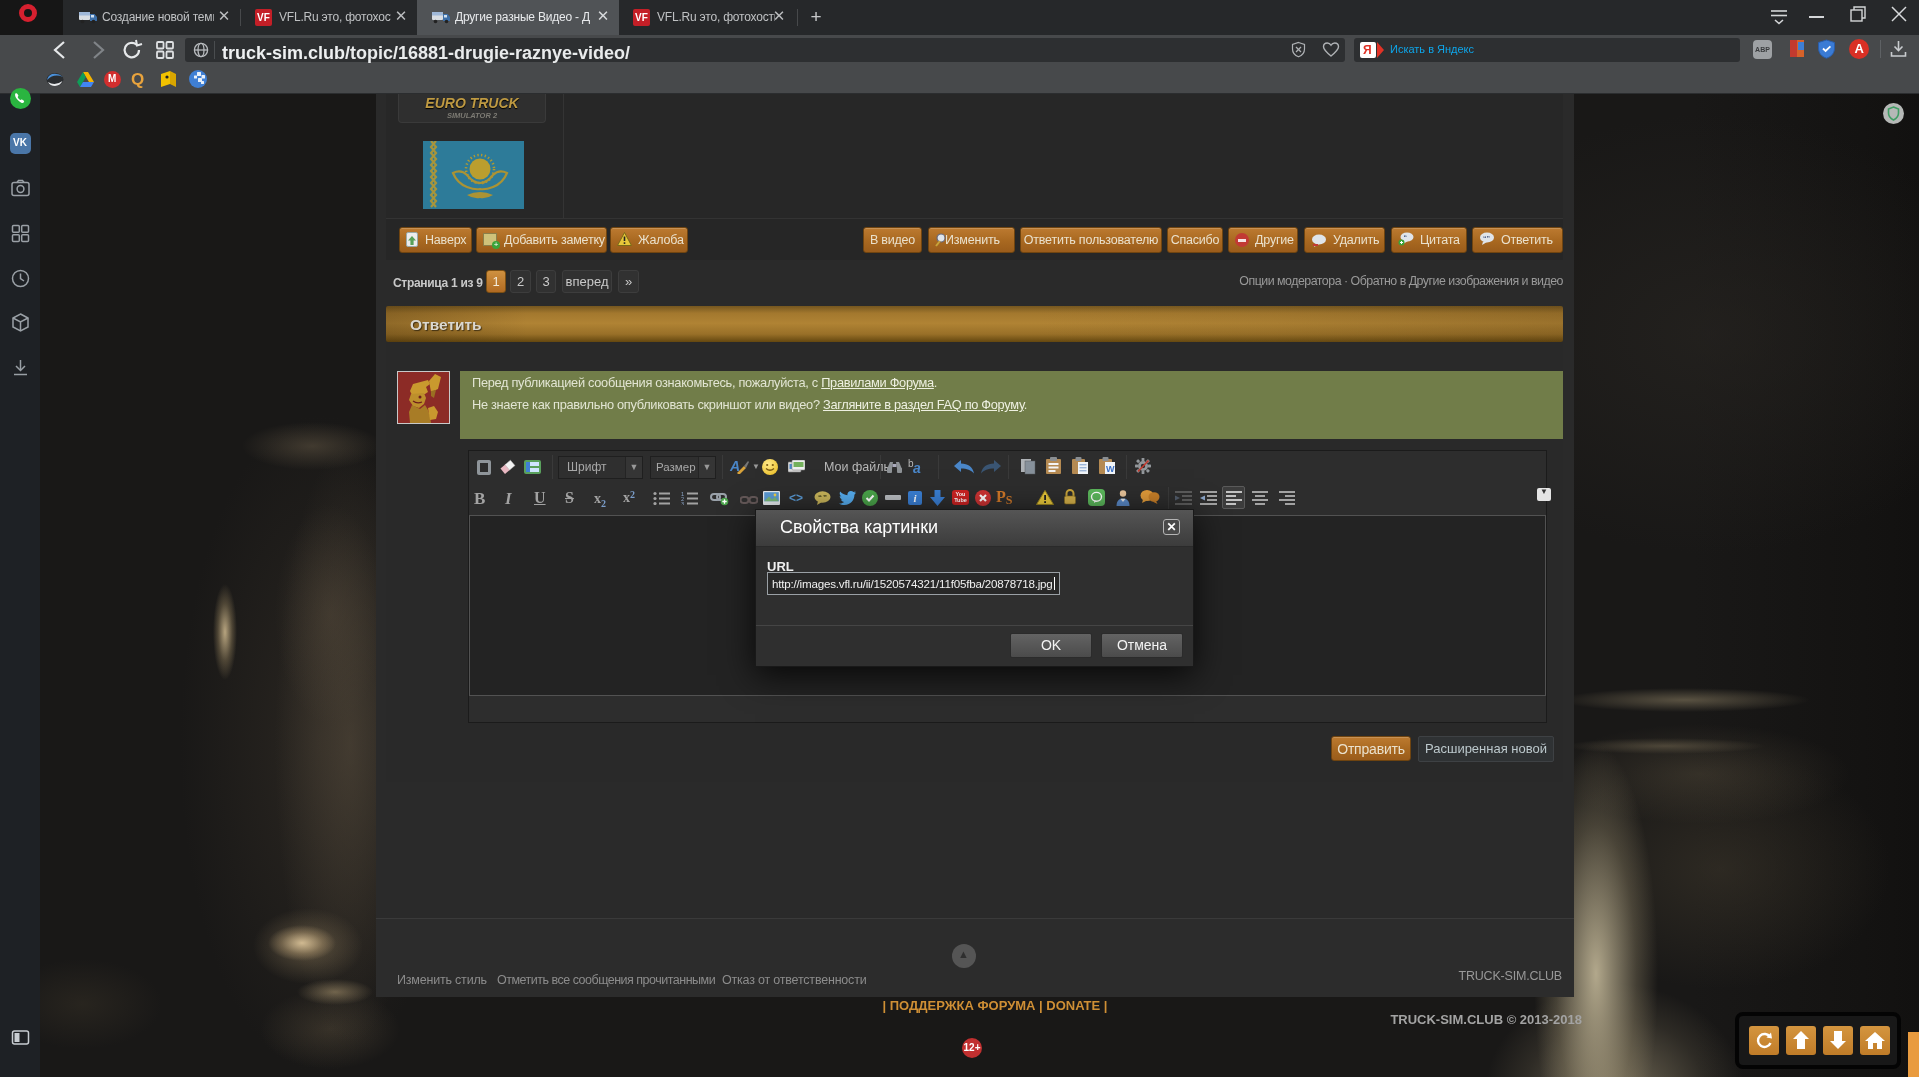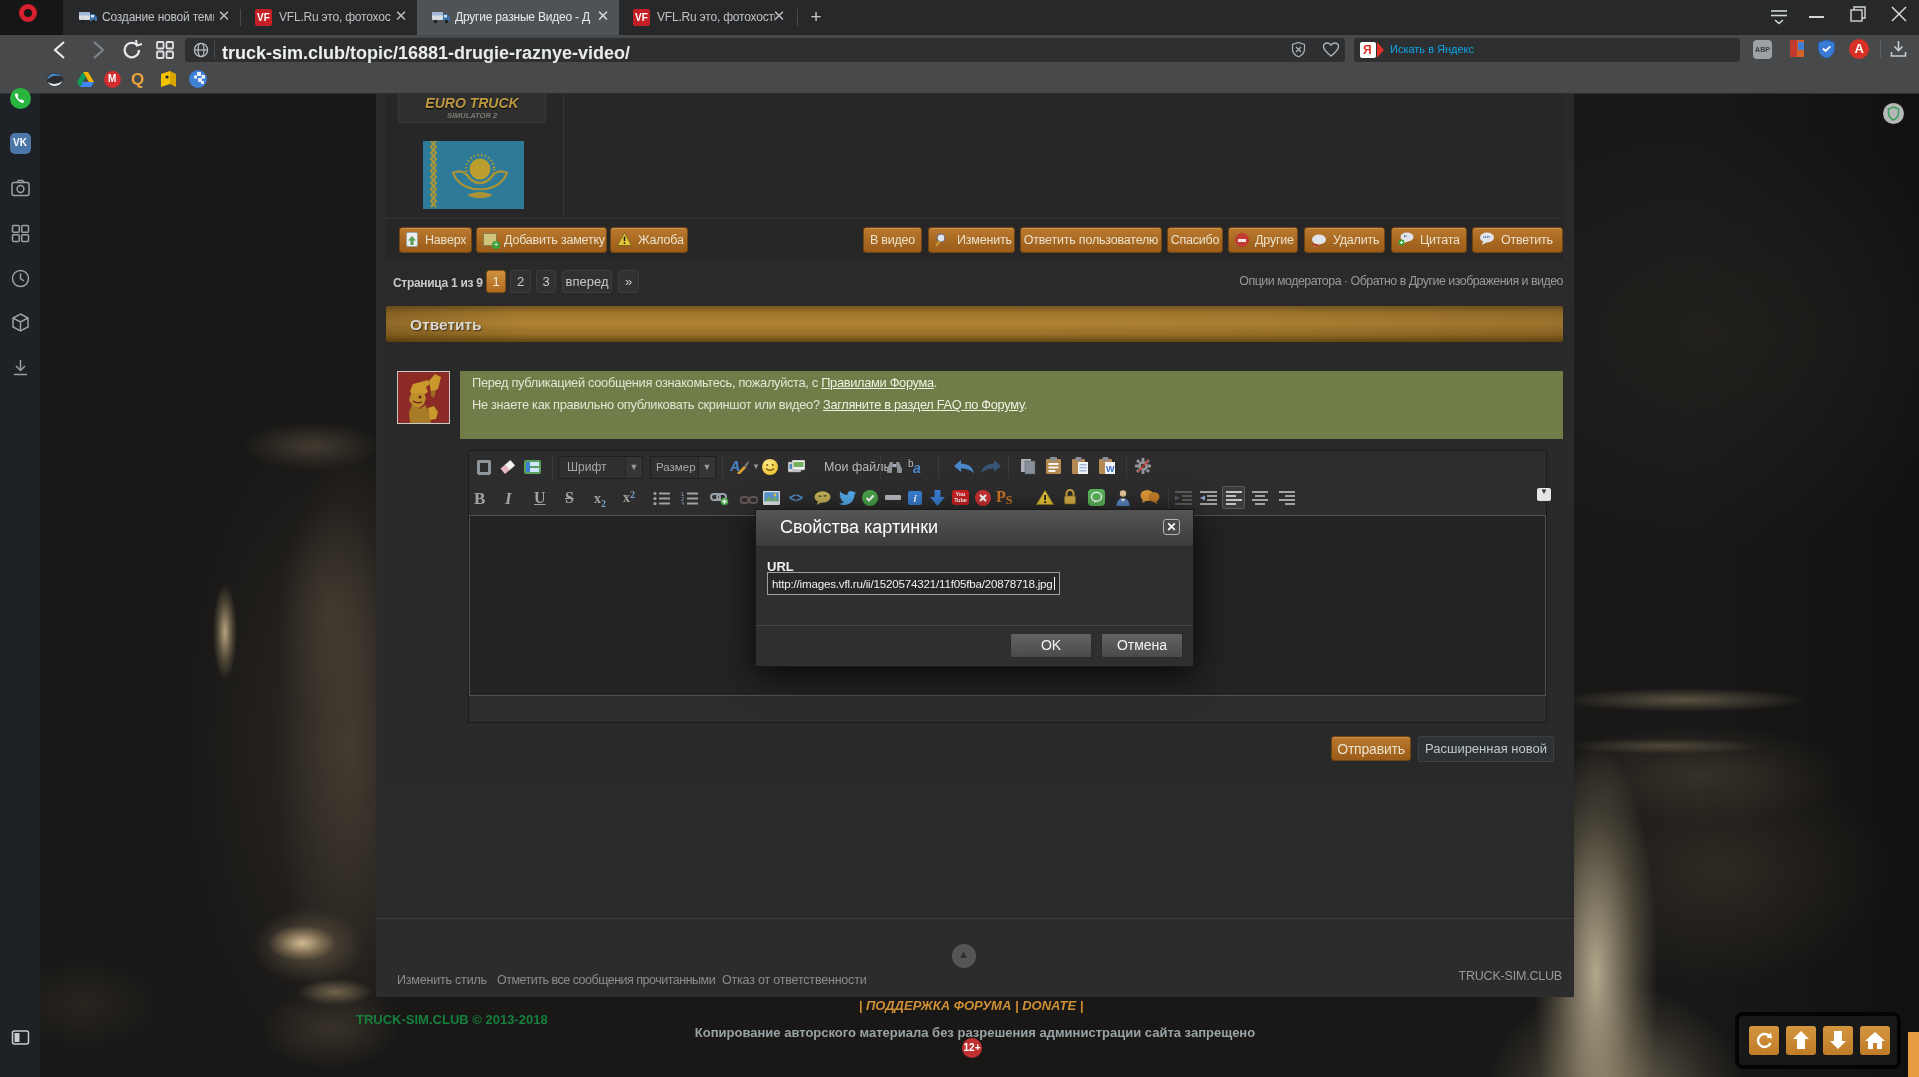--- a/index.html
+++ b/index.html
@@ -138,7 +138,7 @@
       <span class="t">В видео</span>
     </div>
   <div class="obtn" style="left:928px;top:227px;width:87px;">
-      <span class="tl" style="left:16px;margin-left:12px;">Изменить</span>
+      <span class="tl" style="left:16px;">Изменить</span>
     </div>
   <div class="obtn" style="left:1020px;top:227px;width:142px;">
       <span class="t">Ответить пользователю</span>

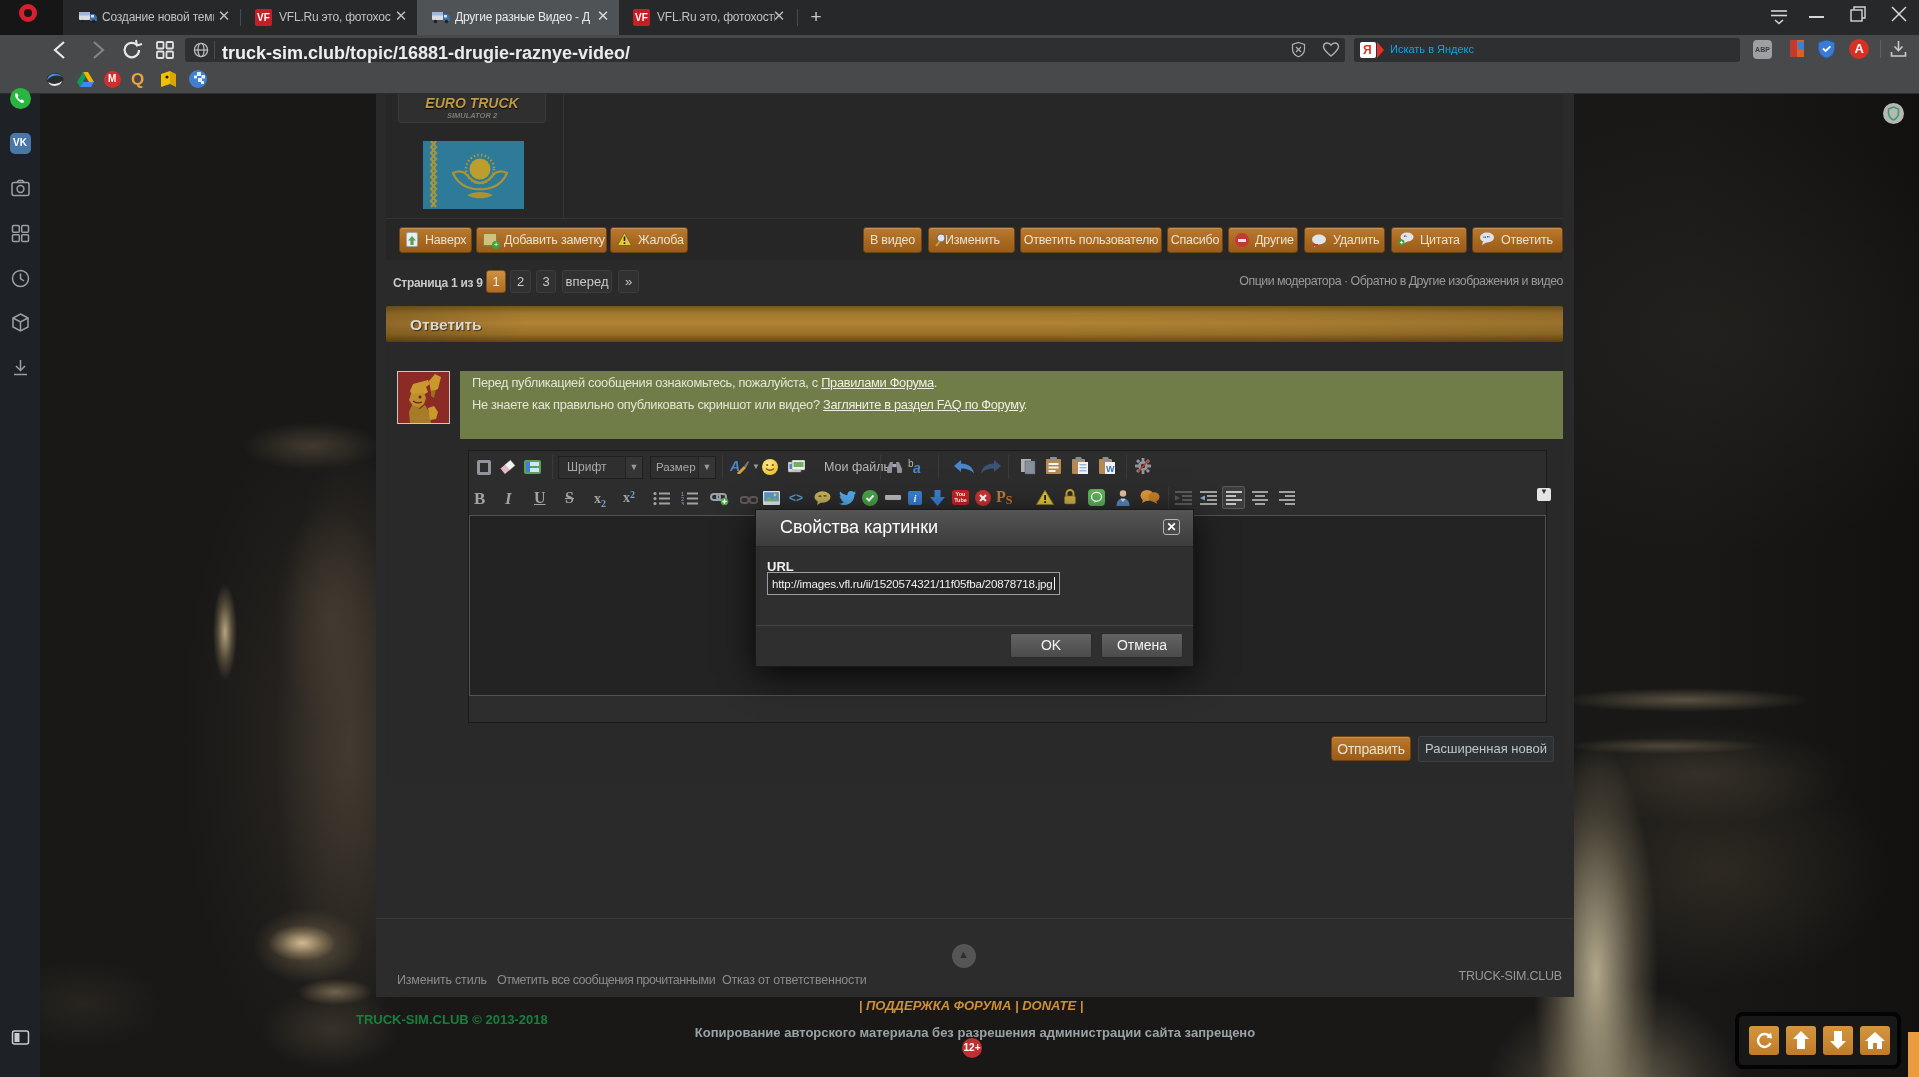--- a/index.html
+++ b/index.html
@@ -501,7 +501,7 @@
   <div class="flink" style="left:722px;">Отказ от ответственности</div>
   <div class="flink" style="right:357px;left:auto;top:969px;color:#989898;">TRUCK-SIM.CLUB</div>
 
-  <div class="abs" style="left:372px;top:998px;width:1198px;text-align:center;font-size:13px;font-weight:bold;color:#cf8f35;font-style:italic;">| ПОДДЕРЖКА ФОРУМА | DONATE |</div>
+  <div class="abs" style="left:396px;top:998px;width:1198px;text-align:center;font-size:13px;font-weight:bold;color:#cf8f35;">| ПОДДЕРЖКА ФОРУМА | DONATE |</div>
   <div class="abs" style="left:356px;top:1012px;width:1198px;text-align:left;font-size:13px;font-weight:bold;color:#15803d;">TRUCK-SIM.CLUB © 2013-2018</div>
   <div class="abs" style="left:376px;top:1025px;width:1198px;text-align:center;font-size:13px;font-weight:bold;color:#99a2a6;">Копирование авторского материала без разрешения администрации сайта запрещено</div>
   <div class="abs" style="left:962px;top:1038px;width:20px;height:20px;border-radius:50%;background:#c13030;color:#fff;font-size:10px;font-weight:bold;text-align:center;line-height:20px;">12+</div>

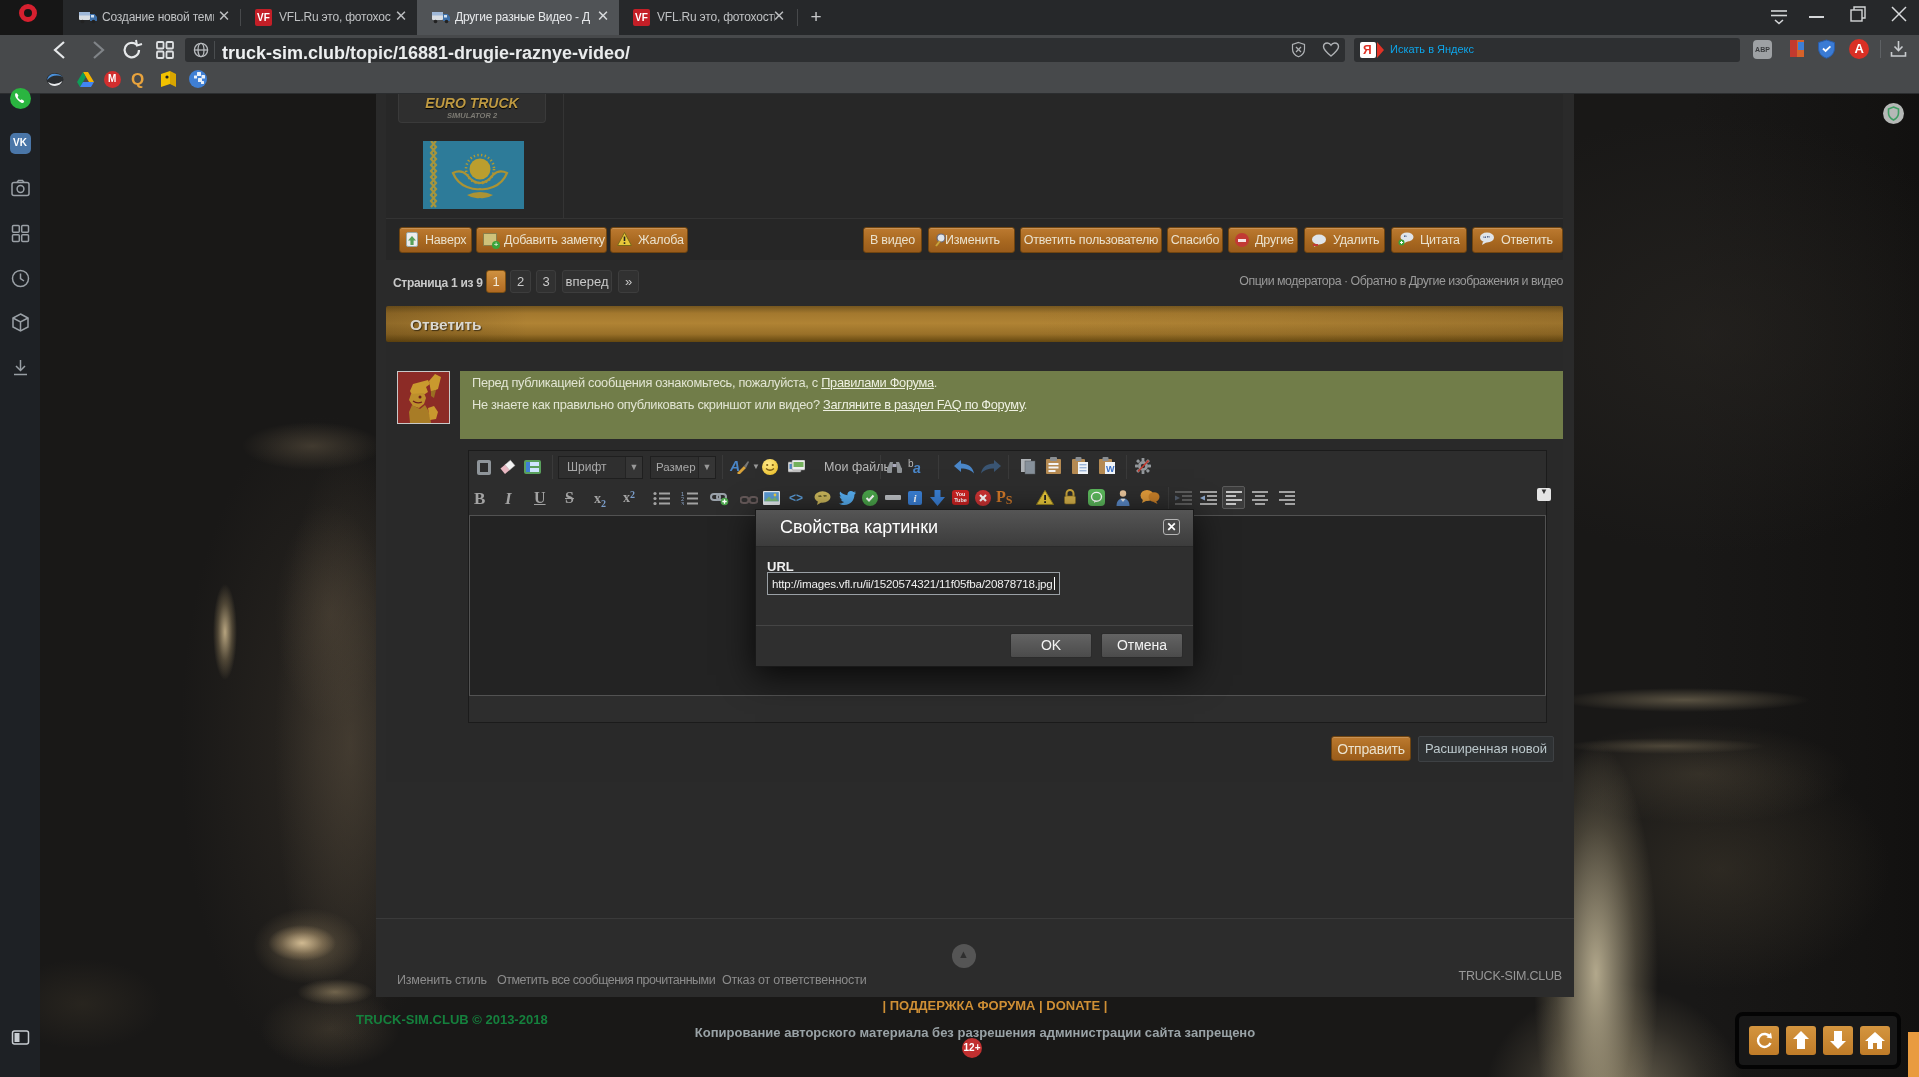--- a/index.html
+++ b/index.html
@@ -502,7 +502,7 @@
   <div class="flink" style="right:357px;left:auto;top:969px;color:#989898;">TRUCK-SIM.CLUB</div>
 
   <div class="abs" style="left:396px;top:998px;width:1198px;text-align:center;font-size:13px;font-weight:bold;color:#cf8f35;">| ПОДДЕРЖКА ФОРУМА | DONATE |</div>
-  <div class="abs" style="left:356px;top:1012px;width:1198px;text-align:left;font-size:13px;font-weight:bold;color:#15803d;">TRUCK-SIM.CLUB © 2013-2018</div>
+  <div class="abs" style="left:384px;top:1012px;width:1198px;text-align:right;font-size:13px;font-weight:bold;color:#a3a3a3;">TRUCK-SIM.CLUB © 2013-2018</div>
   <div class="abs" style="left:376px;top:1025px;width:1198px;text-align:center;font-size:13px;font-weight:bold;color:#99a2a6;">Копирование авторского материала без разрешения администрации сайта запрещено</div>
   <div class="abs" style="left:962px;top:1038px;width:20px;height:20px;border-radius:50%;background:#c13030;color:#fff;font-size:10px;font-weight:bold;text-align:center;line-height:20px;">12+</div>
 

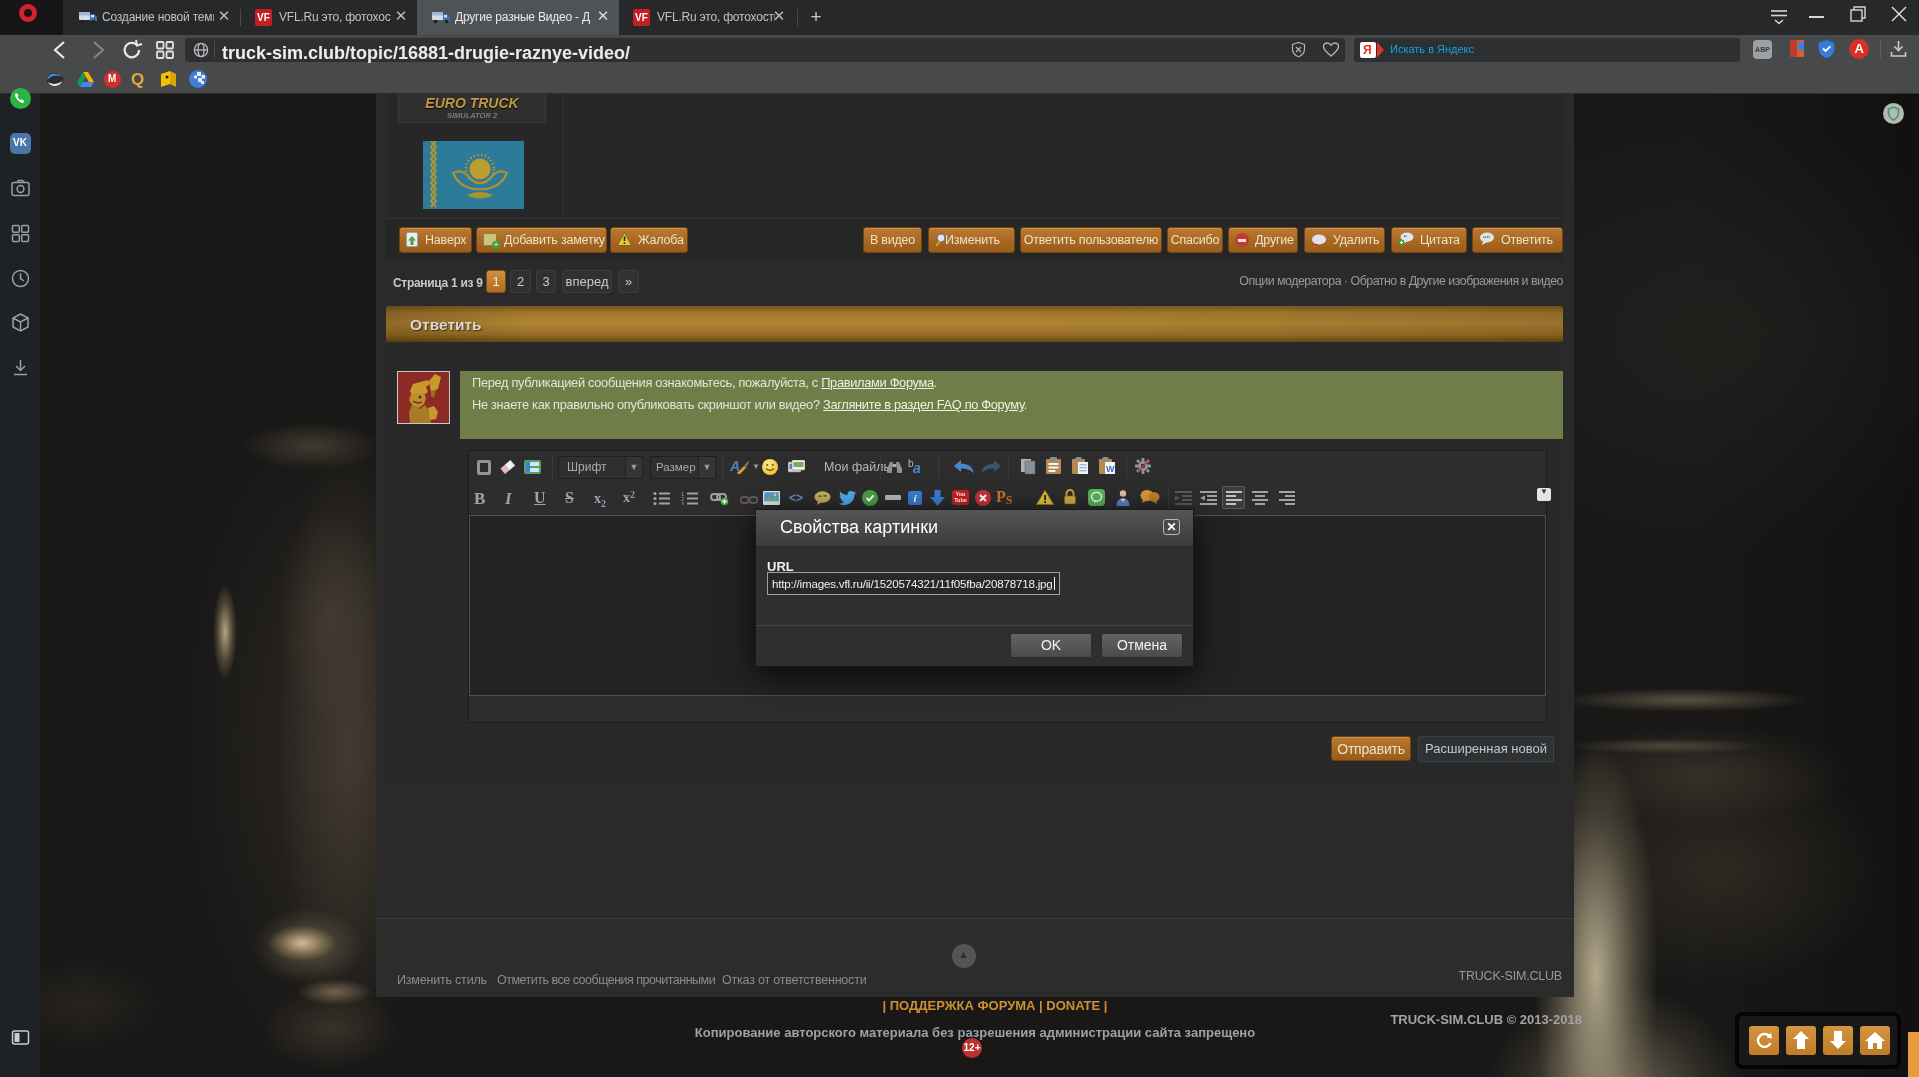--- a/index.html
+++ b/index.html
@@ -503,7 +503,6 @@
 
   <div class="abs" style="left:396px;top:998px;width:1198px;text-align:center;font-size:13px;font-weight:bold;color:#cf8f35;">| ПОДДЕРЖКА ФОРУМА | DONATE |</div>
   <div class="abs" style="left:384px;top:1012px;width:1198px;text-align:right;font-size:13px;font-weight:bold;color:#a3a3a3;">TRUCK-SIM.CLUB © 2013-2018</div>
-  <div class="abs" style="left:376px;top:1025px;width:1198px;text-align:center;font-size:13px;font-weight:bold;color:#99a2a6;">Копирование авторского материала без разрешения администрации сайта запрещено</div>
   <div class="abs" style="left:962px;top:1038px;width:20px;height:20px;border-radius:50%;background:#c13030;color:#fff;font-size:10px;font-weight:bold;text-align:center;line-height:20px;">12+</div>
 
   <div class="abs" id="navbox"></div>

